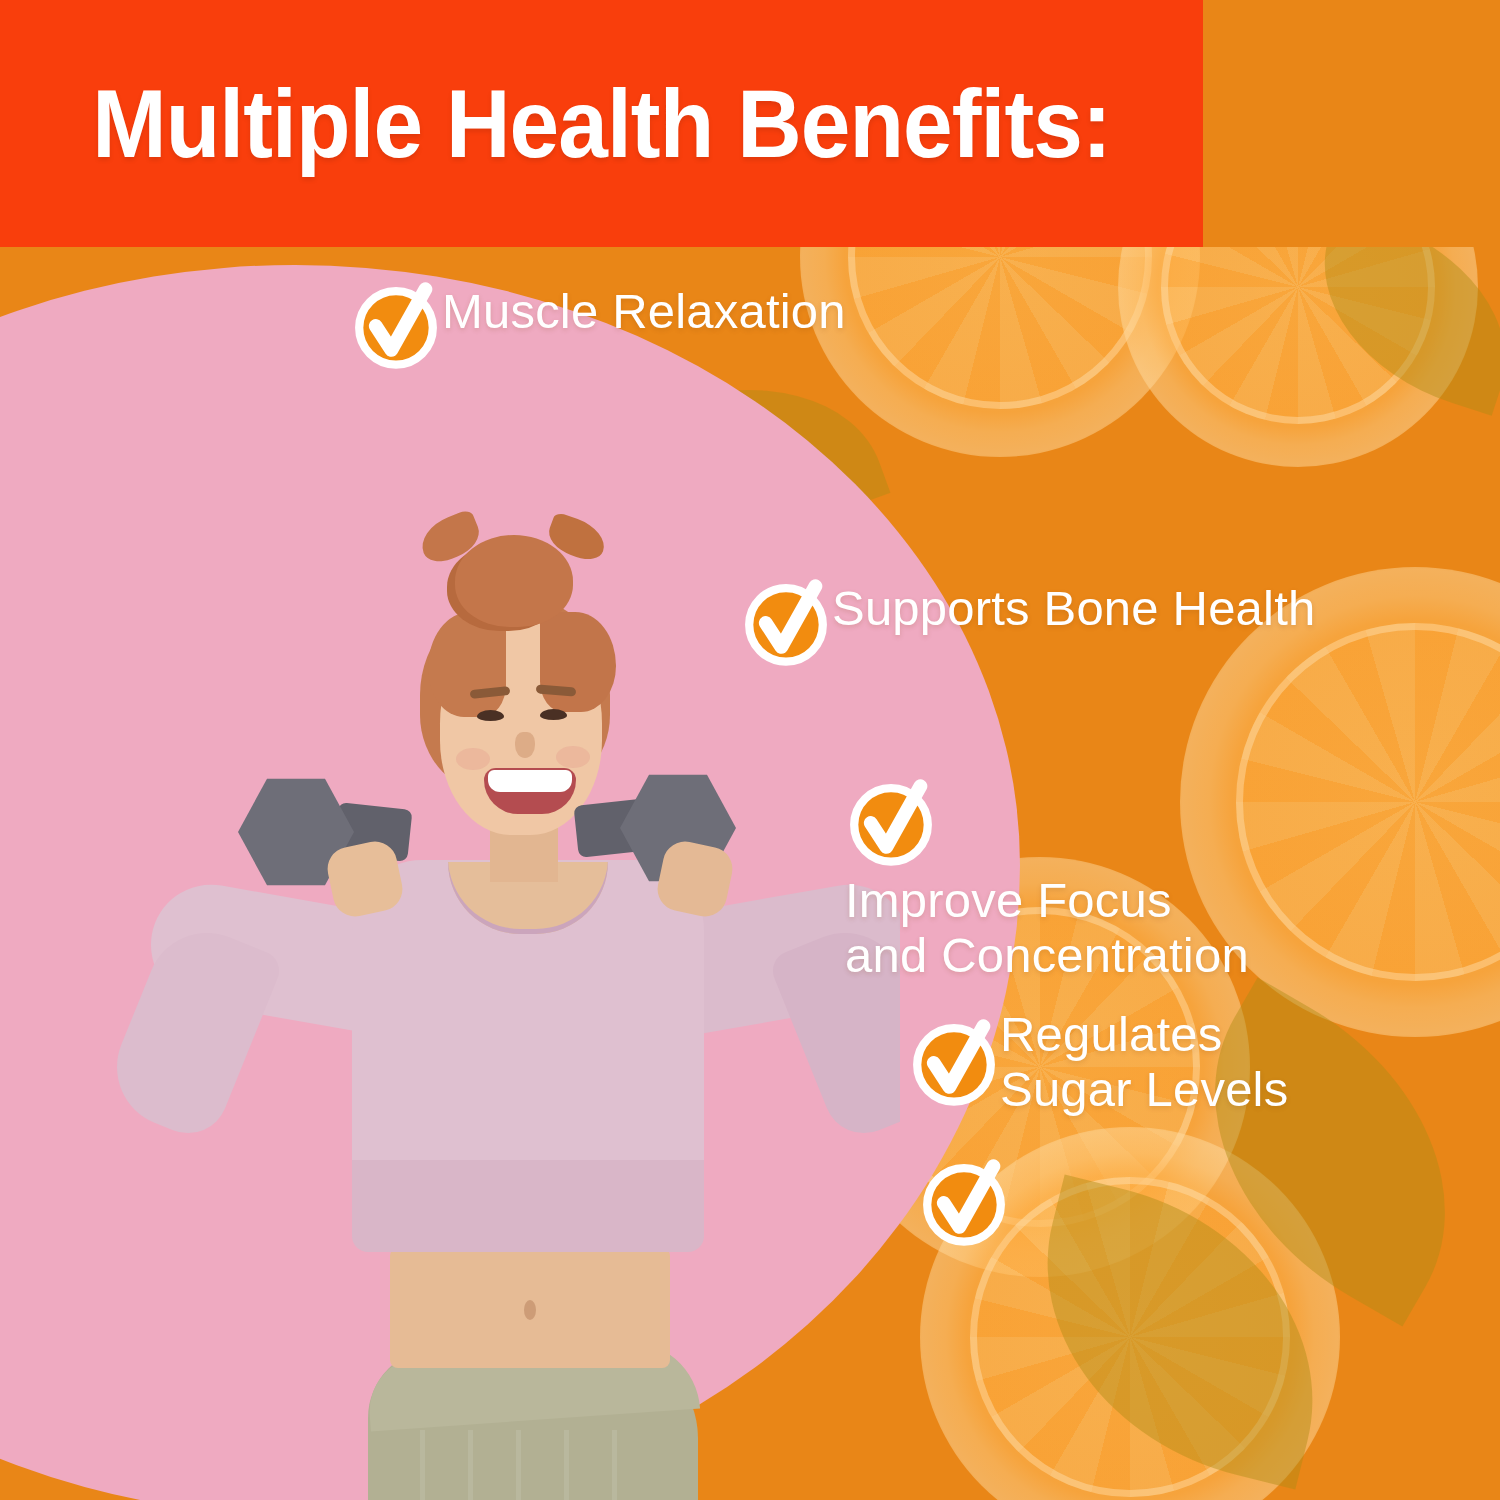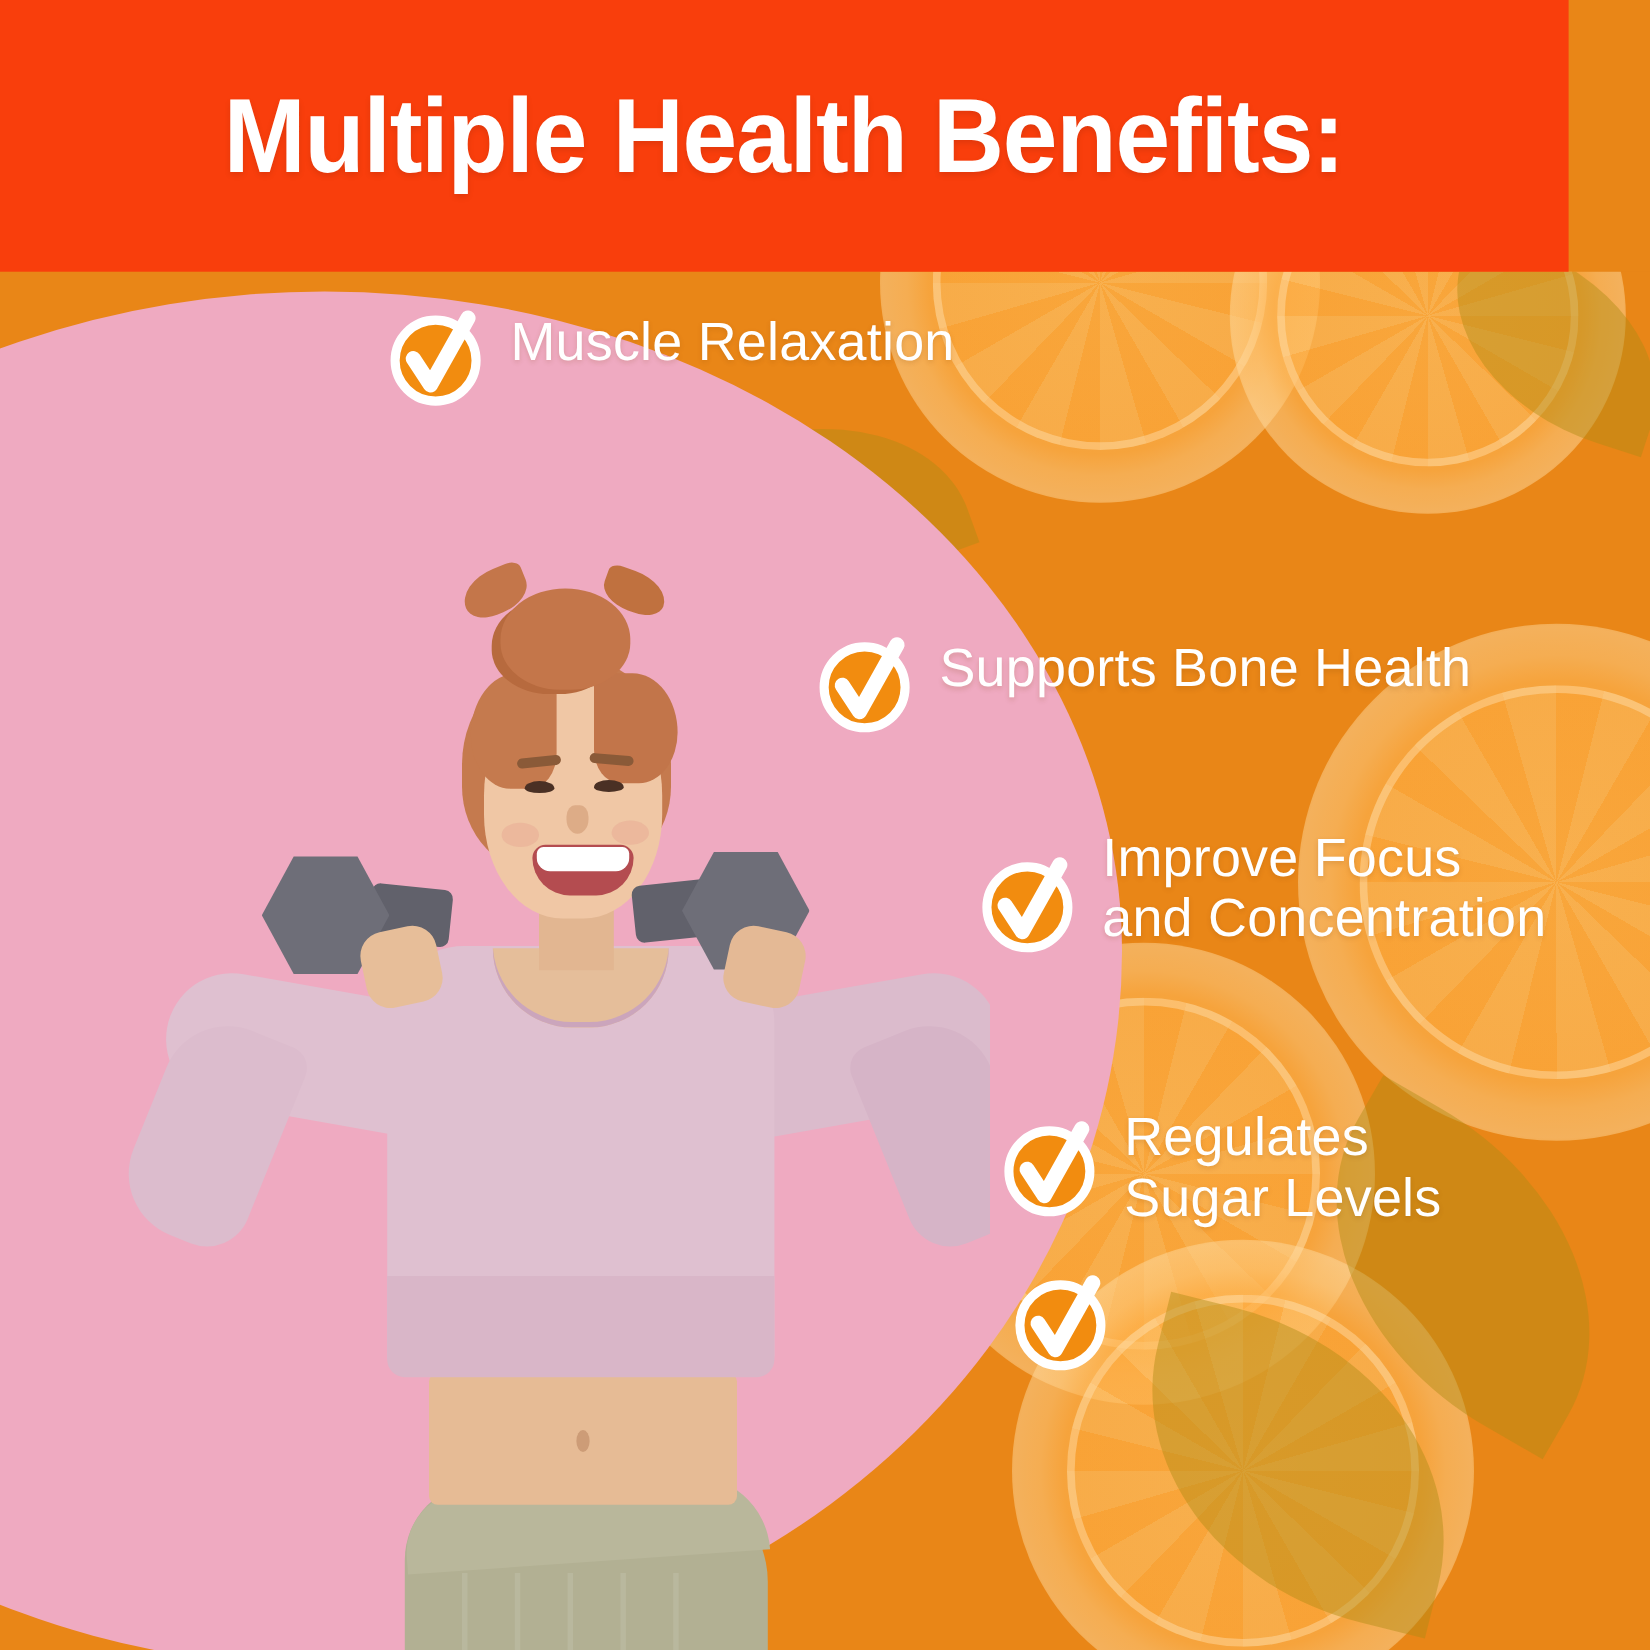--- a/index.html
+++ b/index.html
@@ -19,7 +19,7 @@
   
   #header-banner {
     position:absolute; left:0; top:0;
-    width:1426px; height:247px;
+    width:1203px; height:247px;
     background:#F93E0C;
     z-index:60;
     display:flex; align-items:center; justify-content:center;

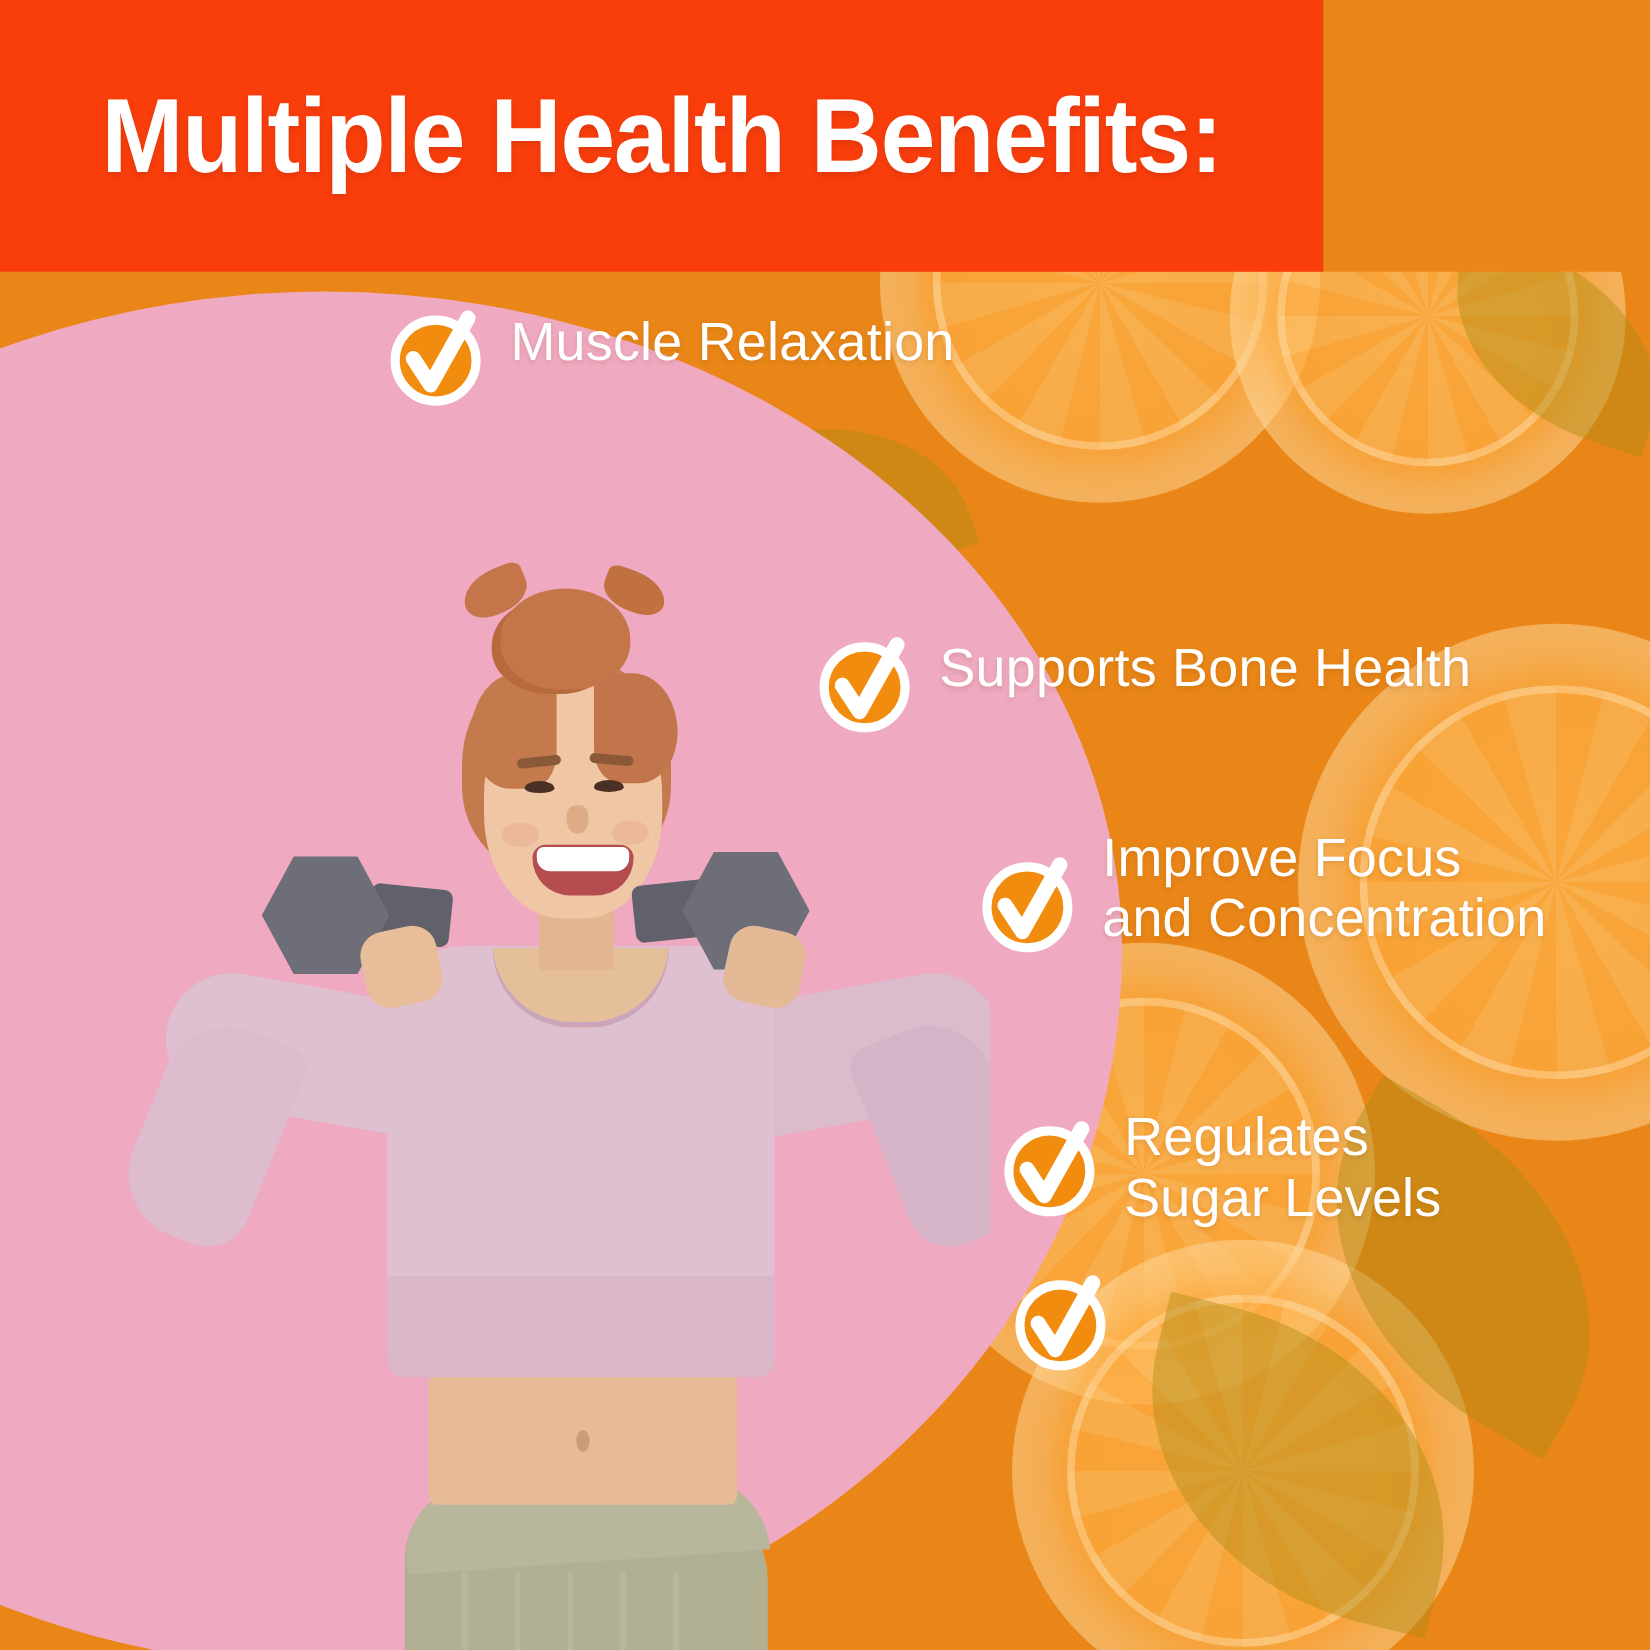--- a/index.html
+++ b/index.html
@@ -237,7 +237,6 @@
     position:absolute;
     display:flex;
     align-items:flex-start;
-    gap:22px;
     pointer-events:auto;
   }
   .check-icon { flex:0 0 auto; position:relative; }

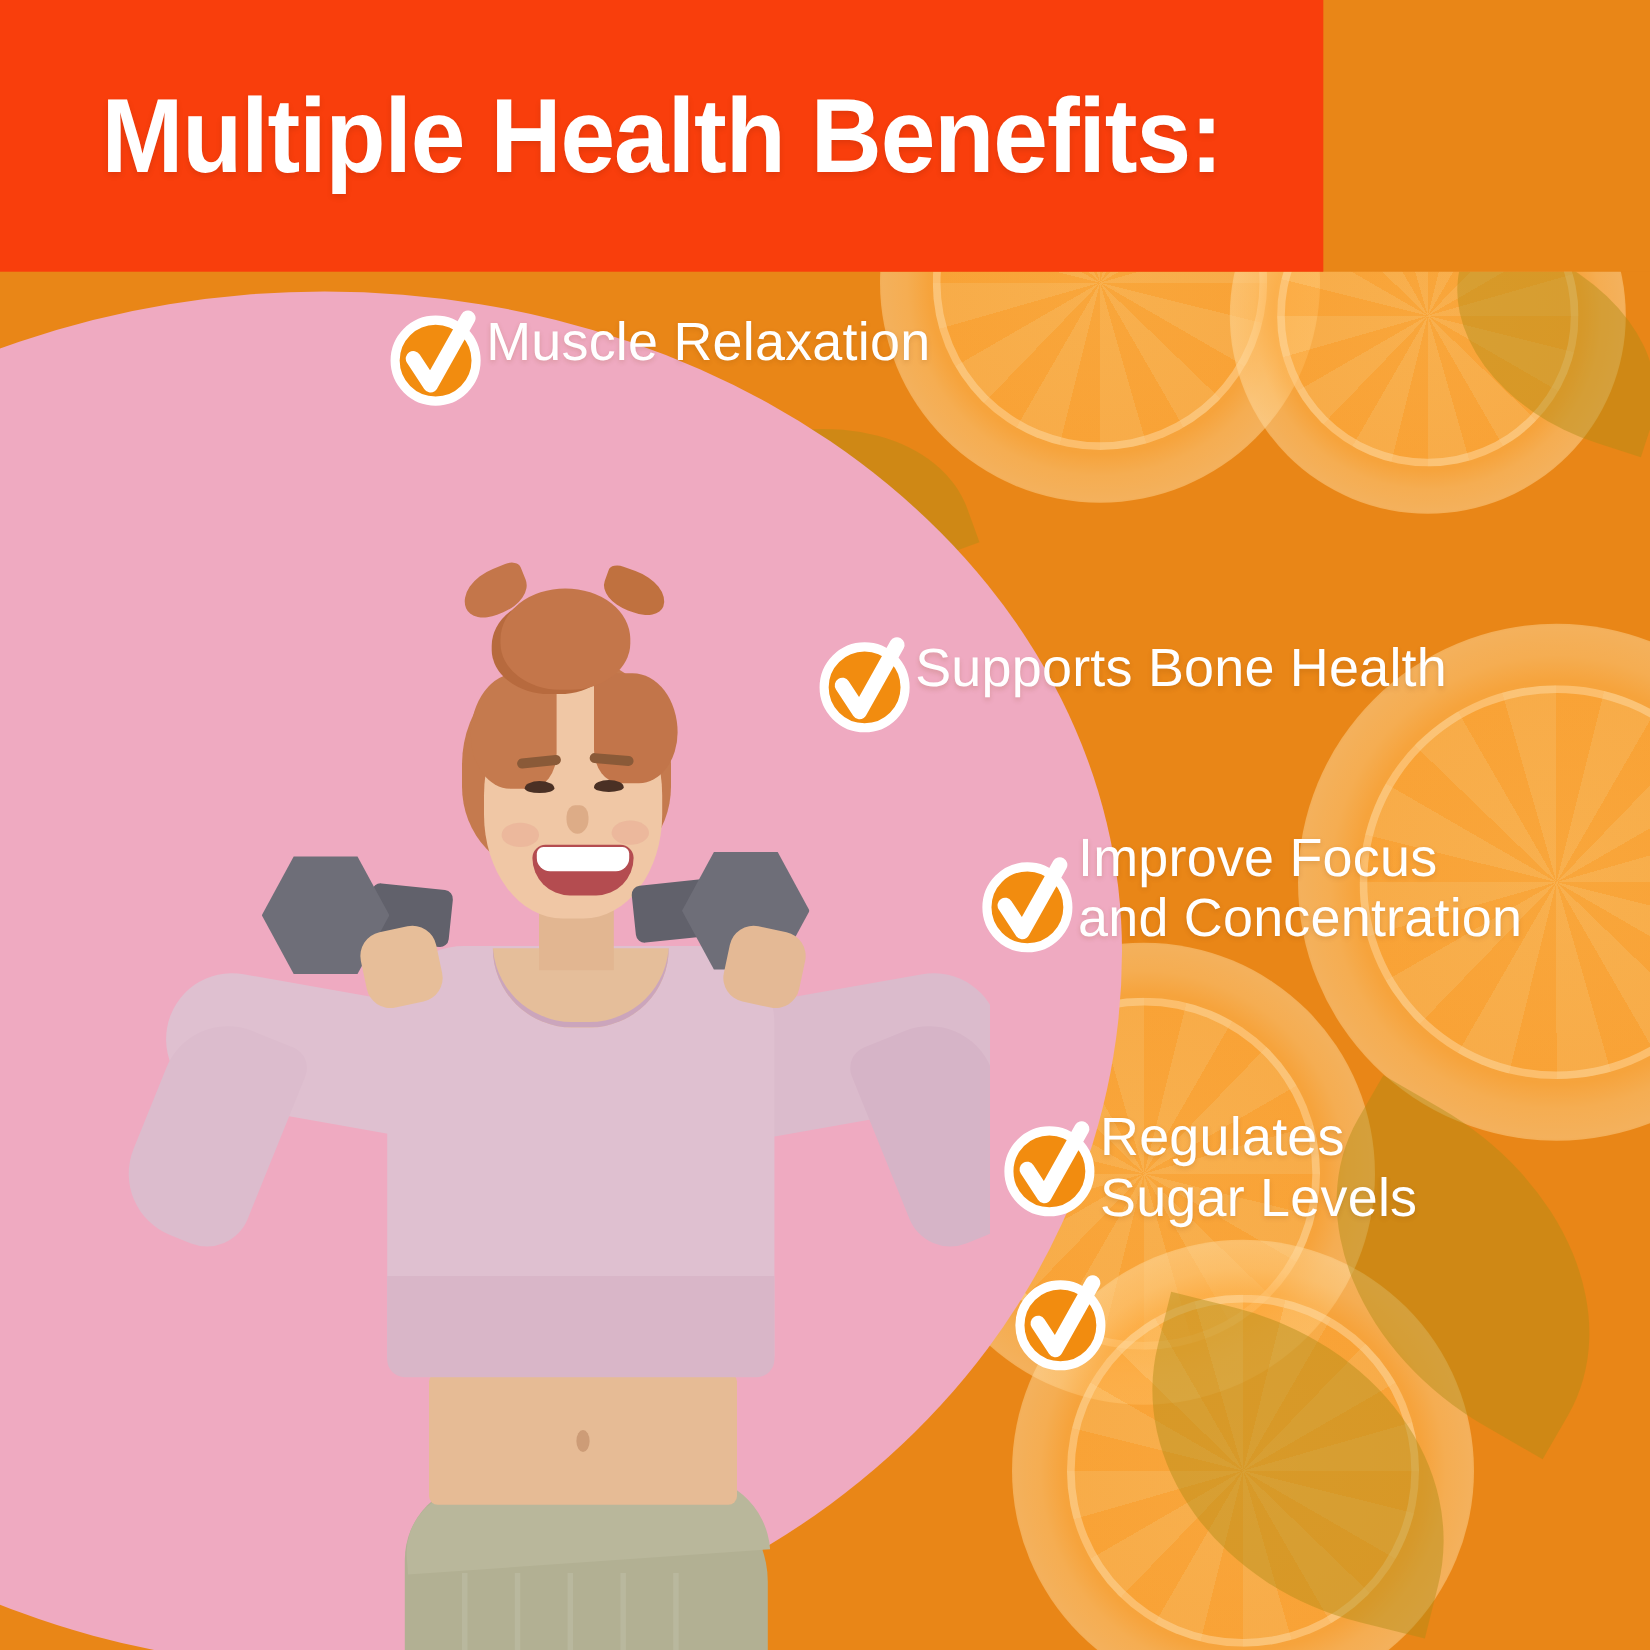--- a/index.html
+++ b/index.html
@@ -256,7 +256,7 @@
   #benefit-0 { left:350px; top:33px;  }
   #benefit-1 { left:592px; top:182px; }
   #benefit-2 { left:740px; top:330px; }
-  #benefit-3 { left:888px; top:502px; }
+  #benefit-3 { left:845px; top:502px;flex-direction:column; }
   #benefit-4 { left:908px; top:722px;margin-top:34px; }
   #benefit-5 { left:918px; top:910px; }
 </style>

